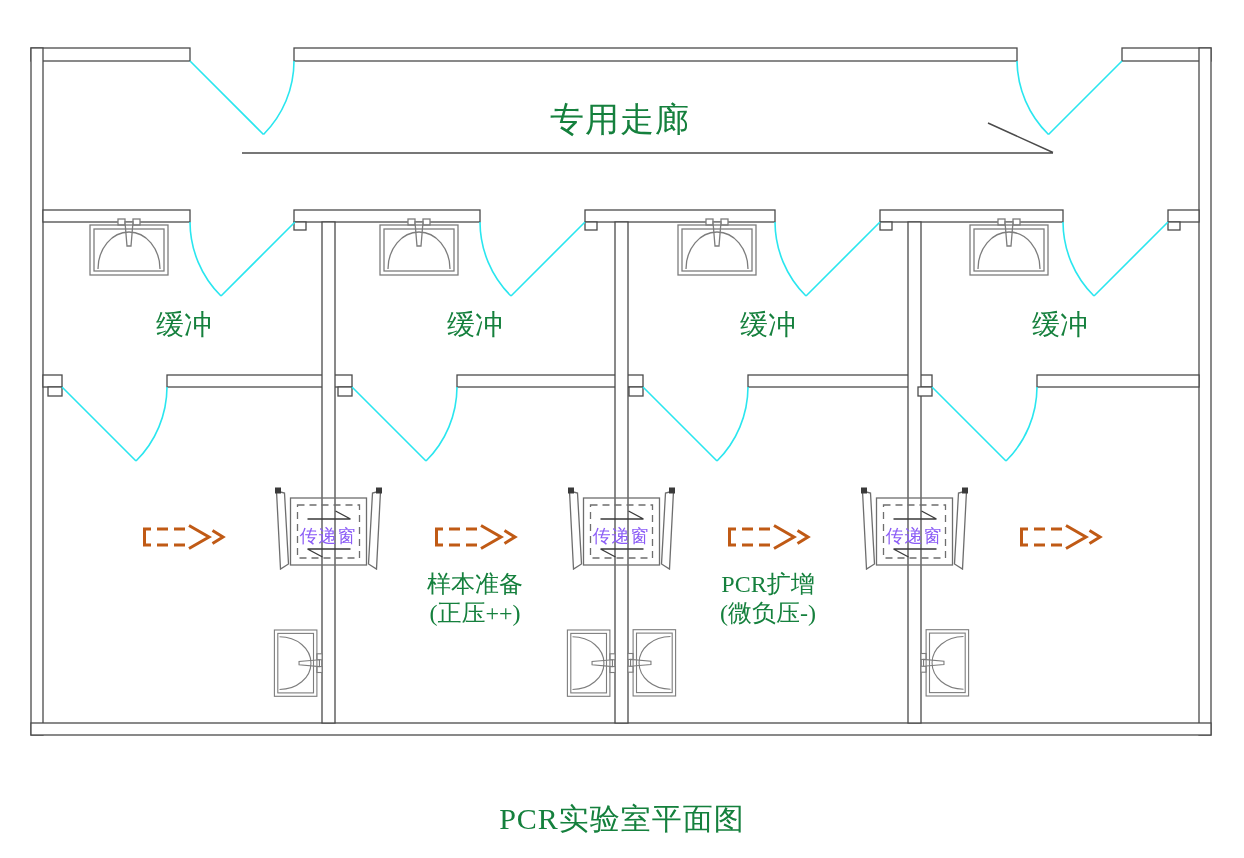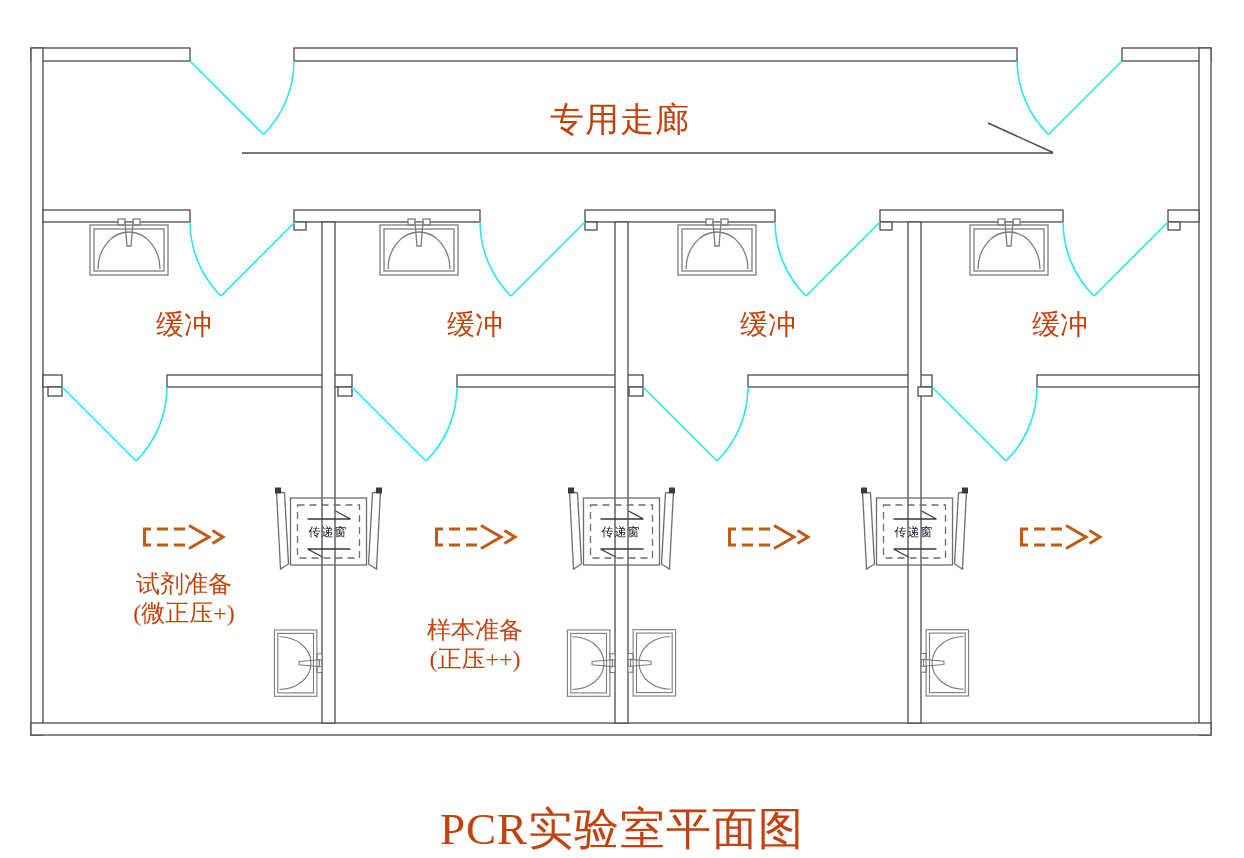--- a/index.html
+++ b/index.html
@@ -15,7 +15,7 @@
     position:absolute;
     transform:translateX(-50%);
     white-space:nowrap;
-    color:#c2410c;
+    color:#15803d;
     text-align:center;
   }
   .corridor-lbl{font-size:34px;letter-spacing:1px;}

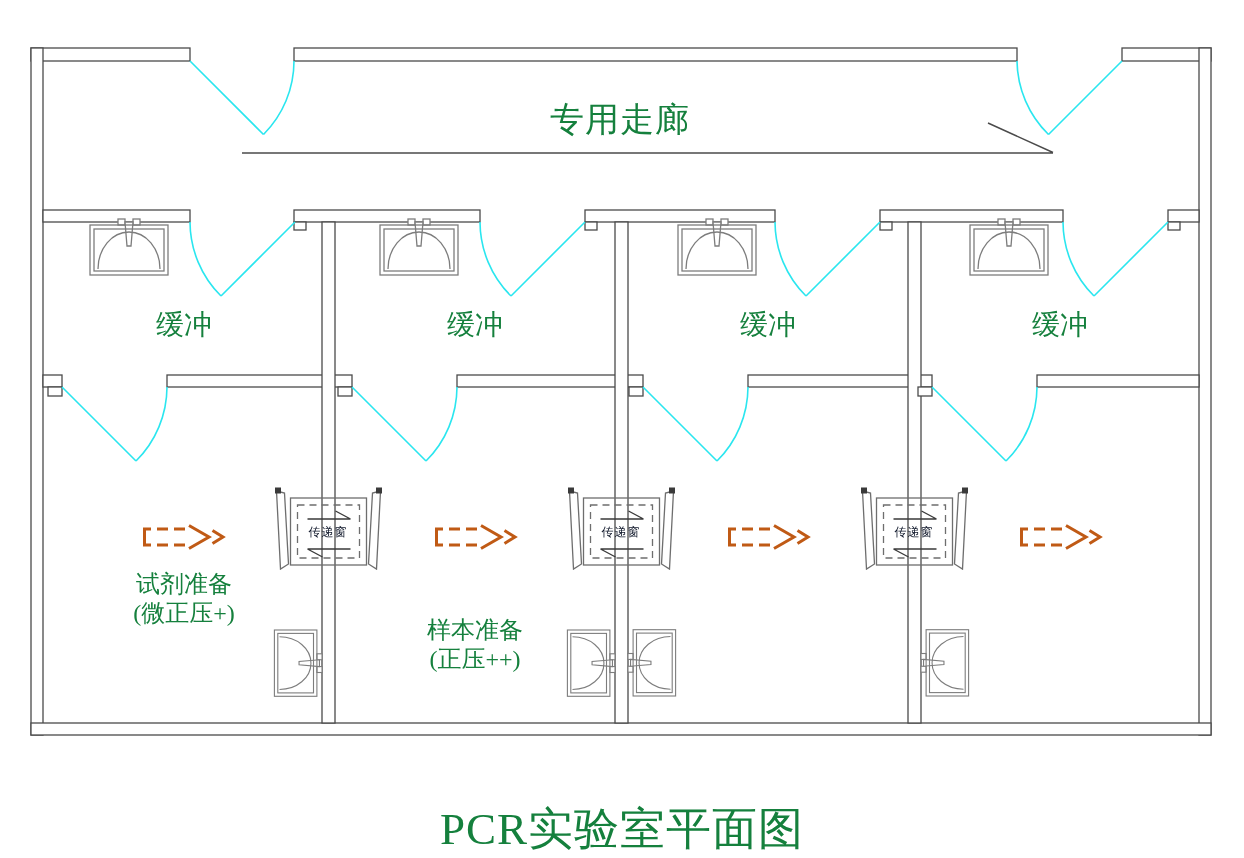--- a/index.html
+++ b/index.html
@@ -21,7 +21,7 @@
   .corridor-lbl{font-size:34px;letter-spacing:1px;}
   .buffer-lbl{font-size:28px;}
   .room-lbl{font-size:24px;line-height:29px;}
-  .pass-lbl{font-size:12px;color:#0f172a;letter-spacing:1px;}
+  .pass-lbl{font-size:18px;color:#8b5cf6;letter-spacing:1px;}
   .title-lbl{font-size:45px;letter-spacing:1px;}
 </style>
 </head>

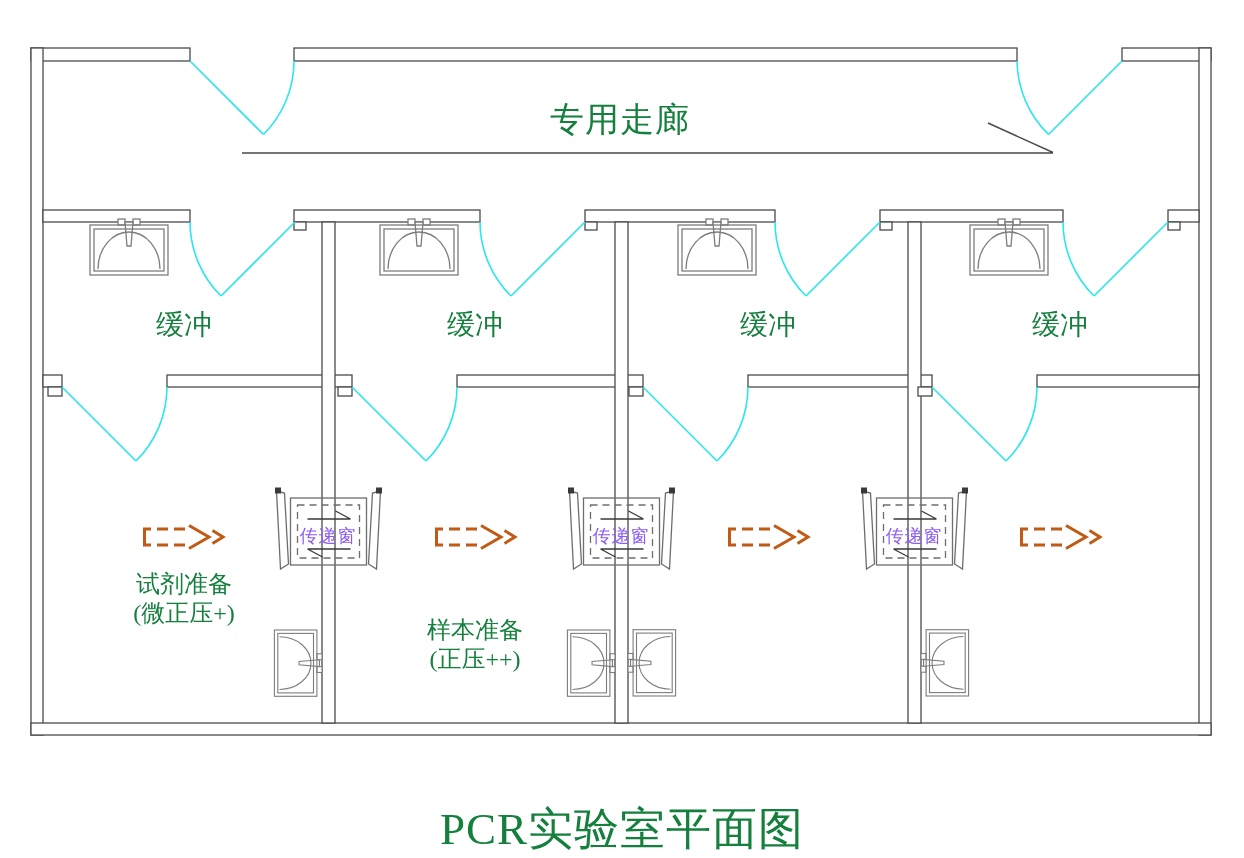--- a/index.html
+++ b/index.html
@@ -169,10 +169,6 @@
   <div class="lbl pass-lbl" style="left:621px;top:524px;">传递窗</div>
   <div class="lbl pass-lbl" style="left:914px;top:524px;">传递窗</div>
 
-  <div class="lbl room-lbl" style="left:184px;top:570px;">
-    <div>试剂准备</div>
-    <div>(微正压+)</div>
-  </div>
   <div class="lbl room-lbl" style="left:475px;top:570px;margin-top:46px;">
     <div>样本准备</div>
     <div>(正压++)</div>

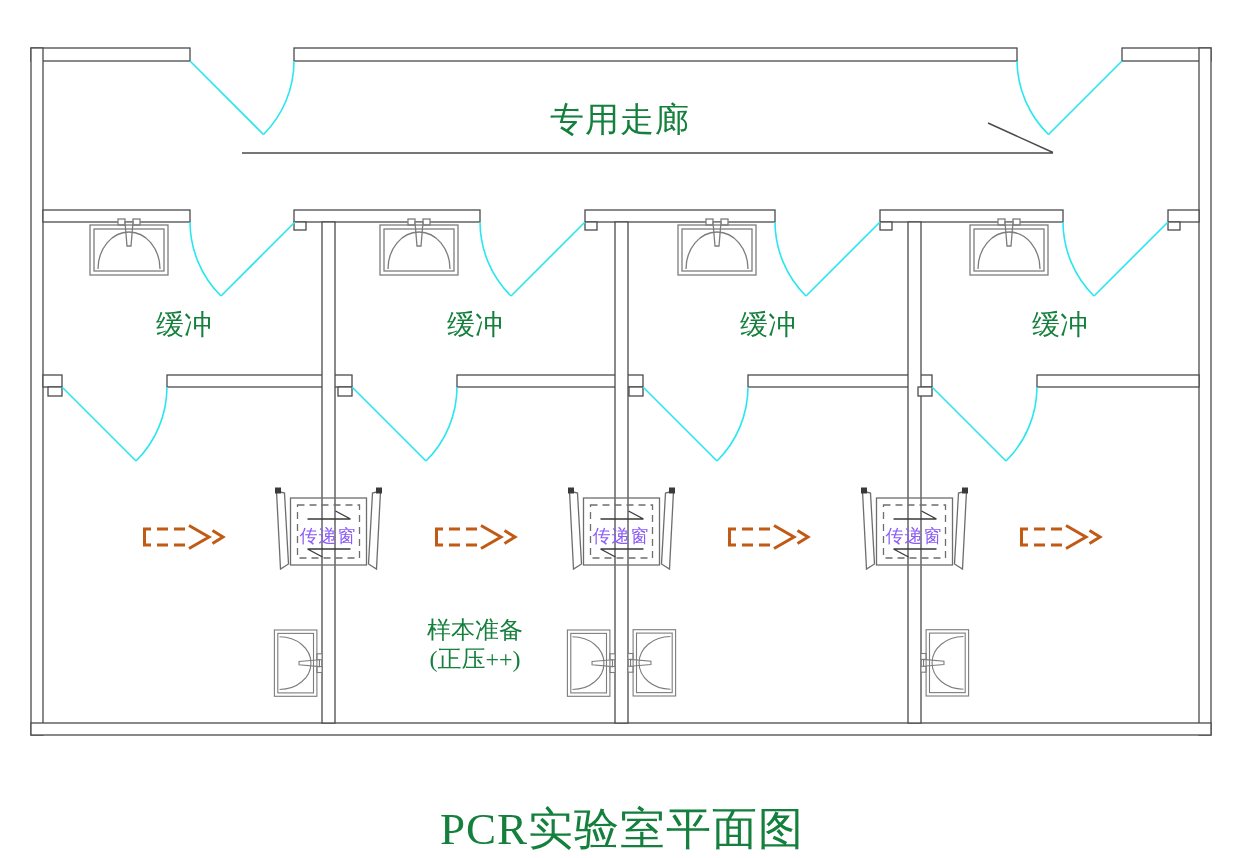--- a/index.html
+++ b/index.html
@@ -169,7 +169,7 @@
   <div class="lbl pass-lbl" style="left:621px;top:524px;">传递窗</div>
   <div class="lbl pass-lbl" style="left:914px;top:524px;">传递窗</div>
 
-  <div class="lbl room-lbl" style="left:475px;top:570px;margin-top:46px;">
+  <div class="lbl room-lbl" style="left:475px;top:570px;">
     <div>样本准备</div>
     <div>(正压++)</div>
   </div>

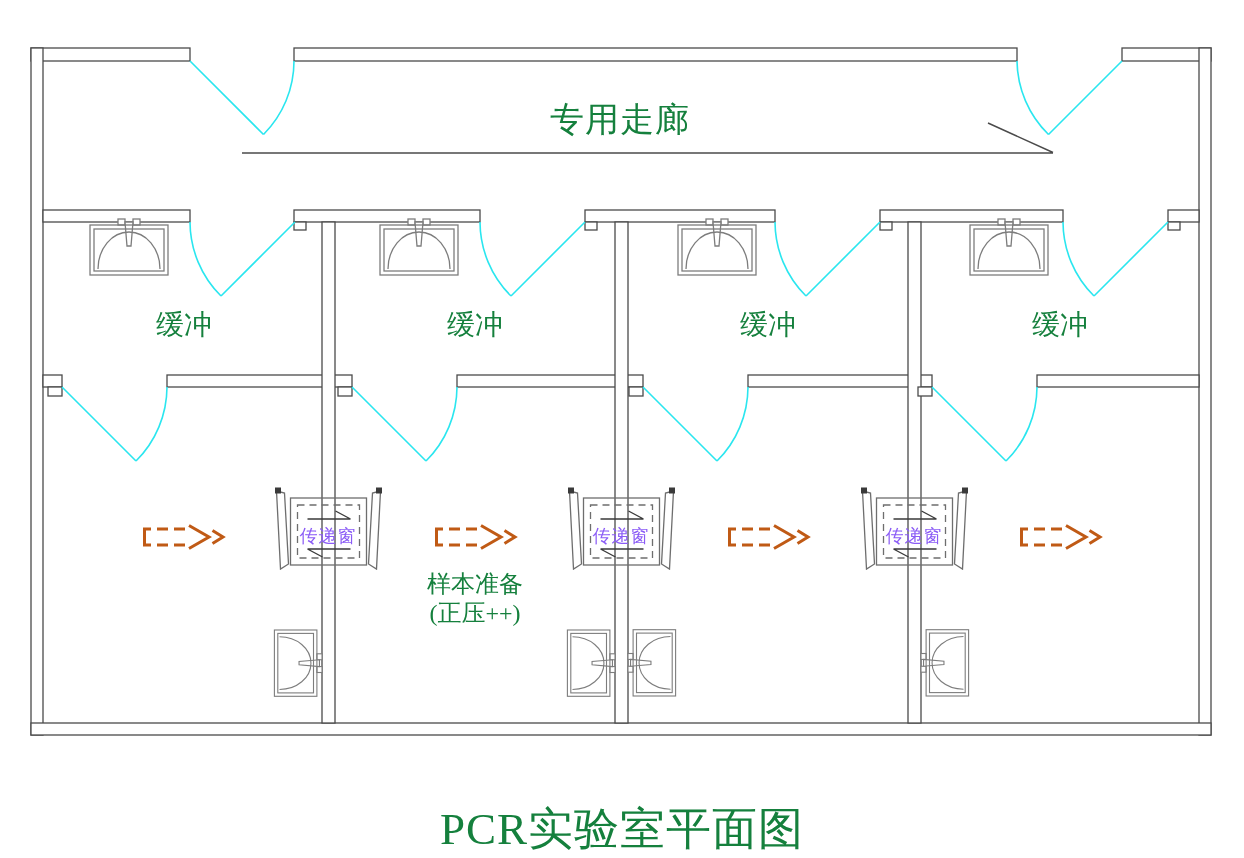--- a/index.html
+++ b/index.html
@@ -173,6 +173,10 @@
     <div>样本准备</div>
     <div>(正压++)</div>
   </div>
+  <div class="lbl room-lbl" style="left:768px;top:570px;">
+    <div>PCR扩增</div>
+    <div>(微负压-)</div>
+  </div>
 
   <div class="lbl title-lbl" style="left:622px;top:799px;">PCR实验室平面图</div>
 </div>

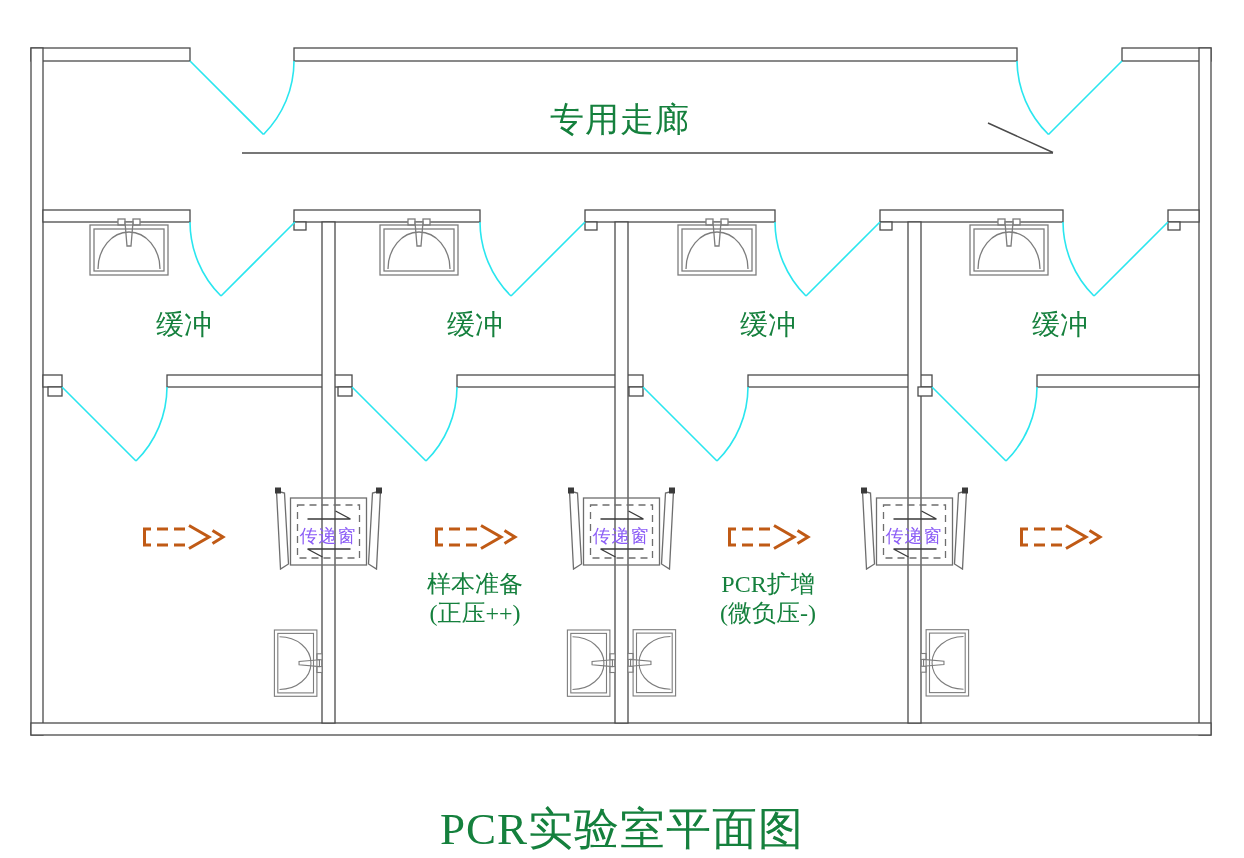--- a/index.html
+++ b/index.html
@@ -22,7 +22,7 @@
   .buffer-lbl{font-size:28px;}
   .room-lbl{font-size:24px;line-height:29px;}
   .pass-lbl{font-size:18px;color:#8b5cf6;letter-spacing:1px;}
-  .title-lbl{font-size:45px;letter-spacing:1px;}
+  .title-lbl{font-size:30px;letter-spacing:1px;}
 </style>
 </head>
 <body>

